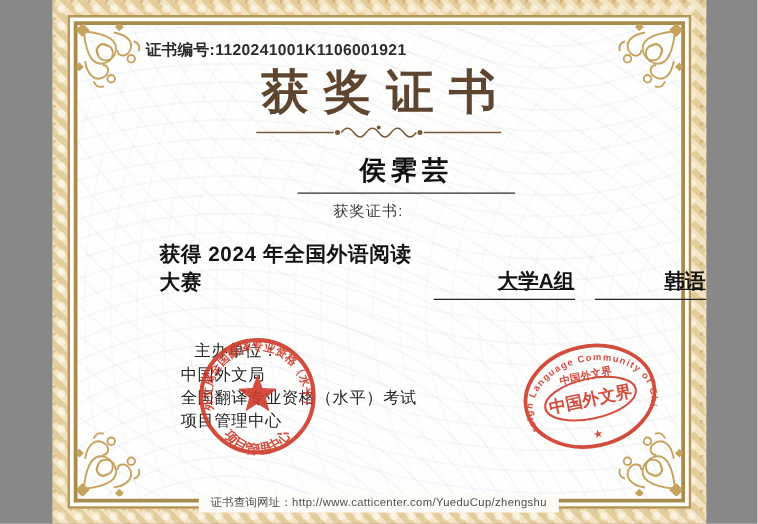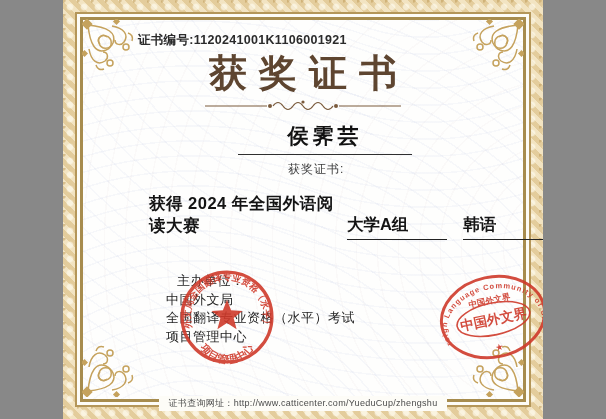--- a/index.html
+++ b/index.html
@@ -9,7 +9,7 @@
   }
   .page{
     position:relative;
-    width:480px;height:419px;
+    width:523px;height:419px;
     margin:0 auto;
     overflow:hidden;
     background-color:#ecd9ae;

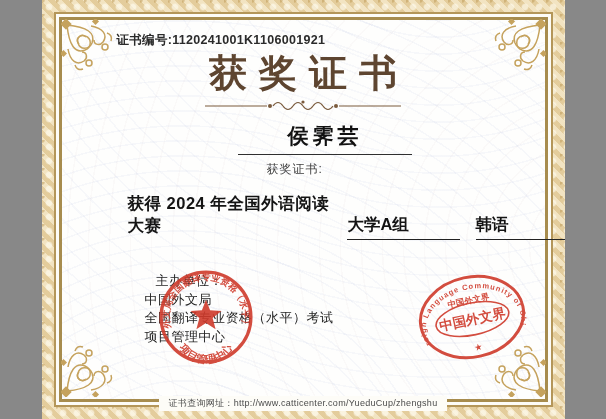--- a/index.html
+++ b/index.html
@@ -72,7 +72,7 @@
   .main-prefix{letter-spacing:.5px;padding-bottom:3px;}
   .blank-slot{
     border-bottom:1.5px solid #222;
-    text-align:left;padding-bottom:3px;
+    text-align:right;padding-bottom:3px;text-decoration:underline;
   }
   .slot-group{width:126px;margin-left:10px;}
   .slot-lang{width:100px;margin-left:16px;}

